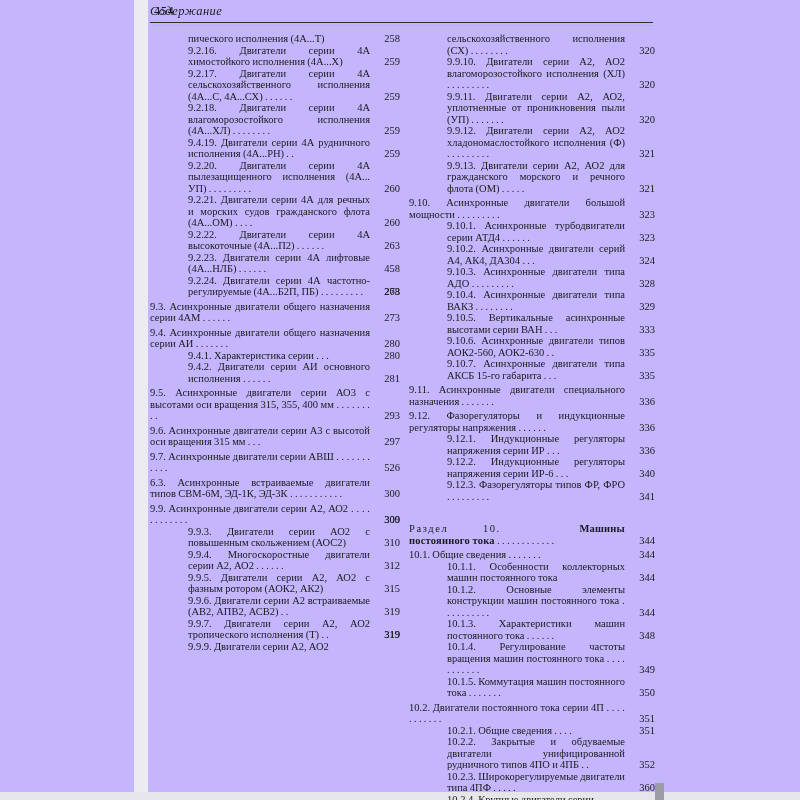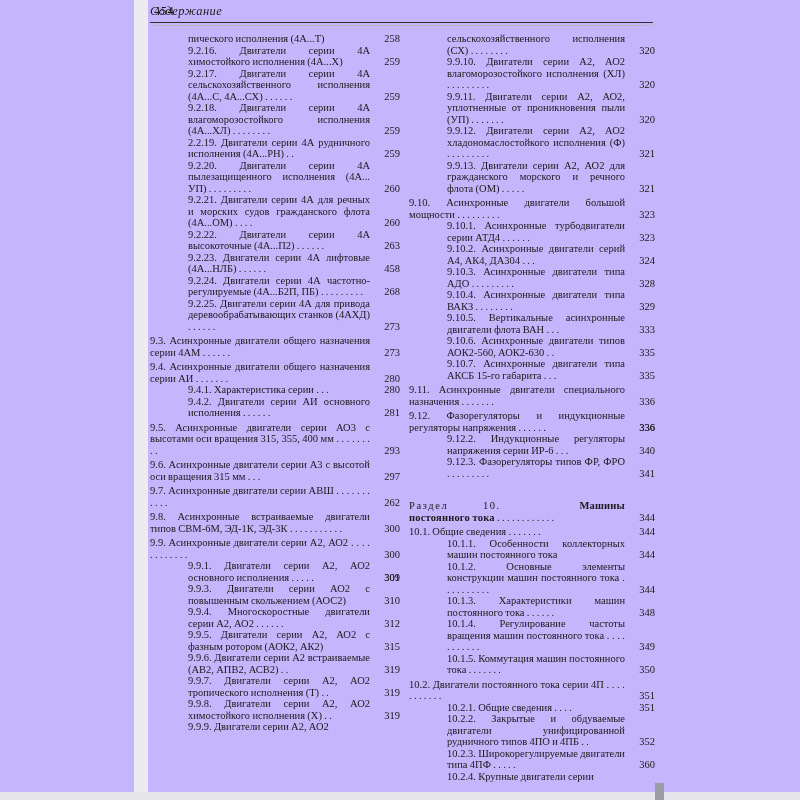--- a/index.html
+++ b/index.html
@@ -66,7 +66,7 @@
             <span class="epage">259</span>
           </div>
           <div class="entry lvl1">
-            <span class="etext">2.2.19. Двигатели серии 4А рудничного исполнения (4А...РН) .  .</span>
+            <span class="etext">9.4.19. Двигатели серии 4А рудничного исполнения (4А...РН) .  .</span>
             <span class="epage">259</span>
           </div>
           <div class="entry lvl1">

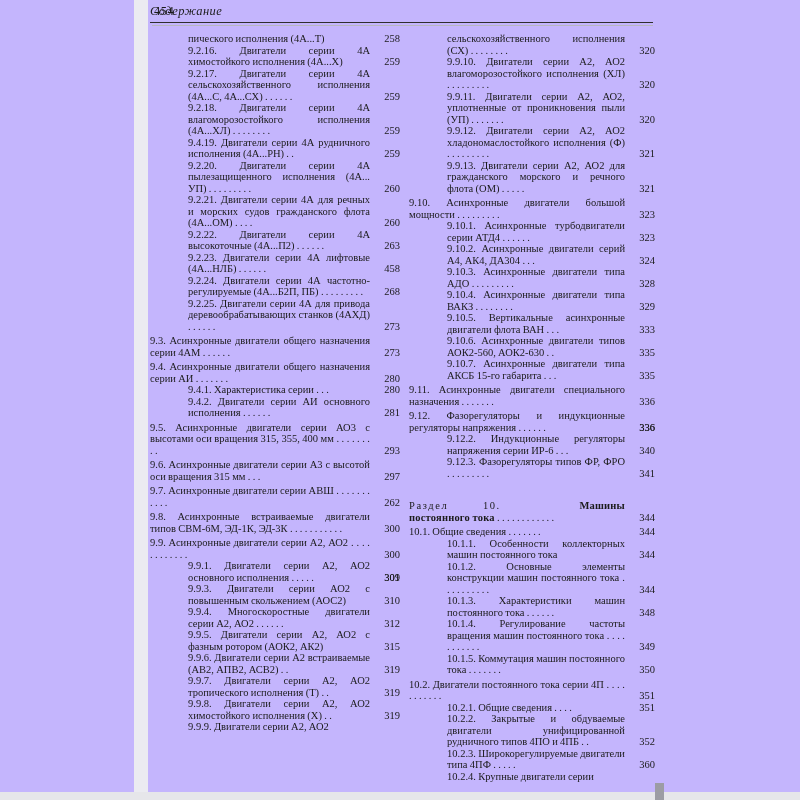--- a/index.html
+++ b/index.html
@@ -90,7 +90,6 @@
             <span class="epage">268</span>
           </div>
           <div class="entry lvl1">
-            <span class="etext">9.2.25. Двигатели серии 4А для привода деревообрабатывающих станков (4АХД)  .  .  .  .  .  .</span>
             <span class="epage">273</span>
           </div>
           <div class="entry lvl0">

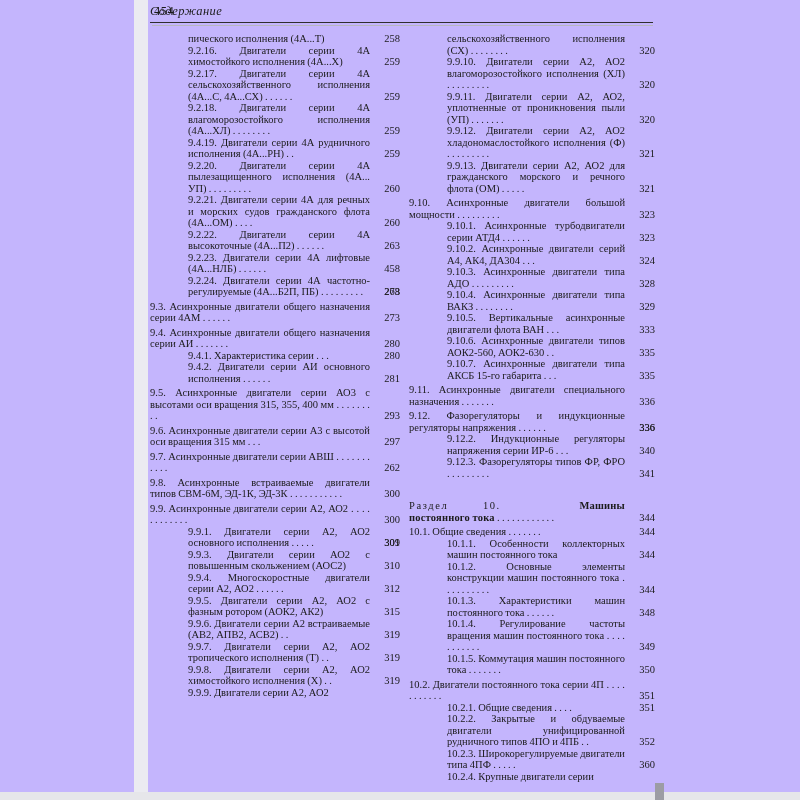--- a/index.html
+++ b/index.html
@@ -205,7 +205,7 @@
             <span class="epage">329</span>
           </div>
           <div class="entry lvl1">
-            <span class="etext">9.10.5. Вертикальные асинхронные двигатели флота ВАН .  .  .</span>
+            <span class="etext">9.10.5. Вертикальные асинхронные высотами серии ВАН .  .  .</span>
             <span class="epage">333</span>
           </div>
           <div class="entry lvl1">

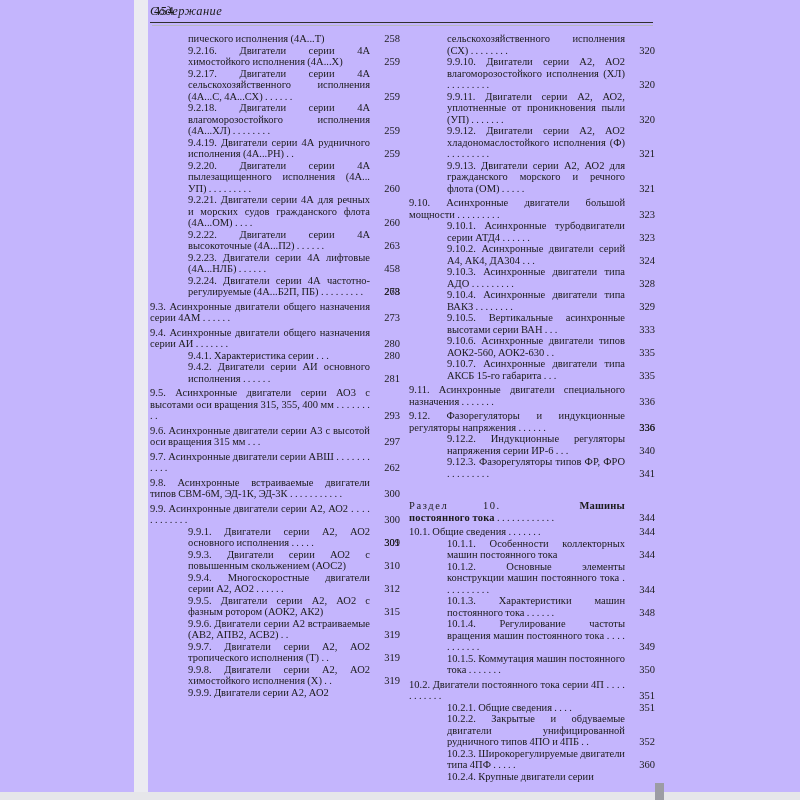--- a/index.html
+++ b/index.html
@@ -225,6 +225,7 @@
             <span class="epage">336</span>
           </div>
           <div class="entry lvl1">
+            <span class="etext">9.12.1. Индукционные регуляторы напряжения серии ИР  .  .  .</span>
             <span class="epage">336</span>
           </div>
           <div class="entry lvl1">

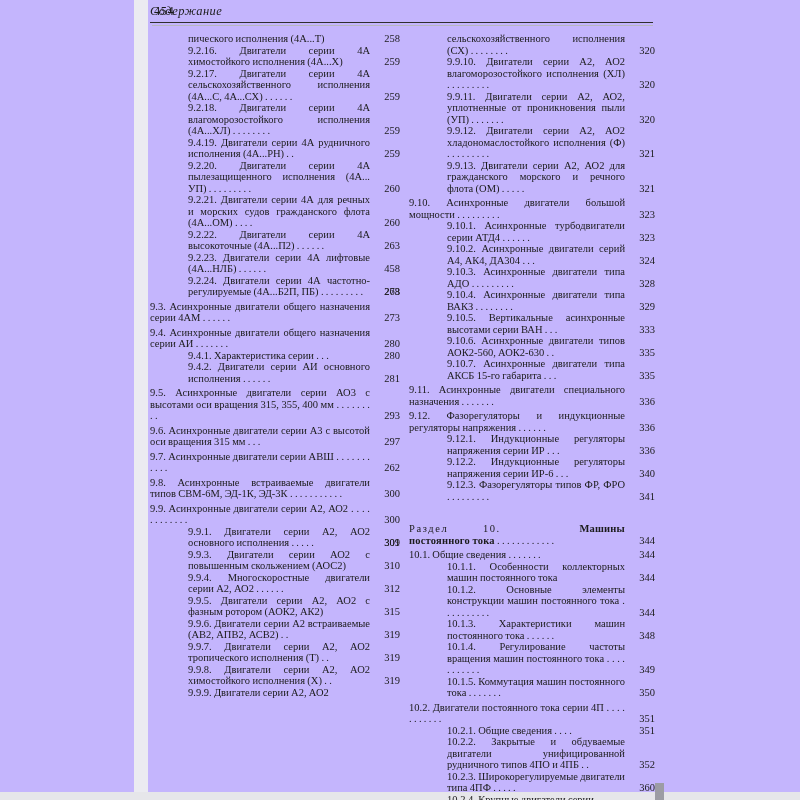--- a/index.html
+++ b/index.html
@@ -118,7 +118,7 @@
           </div>
           <div class="entry lvl0">
             <span class="etext">9.7. Асинхронные двигатели серии АВШ  .  .  .  .  .  .  .  .  .  .  .</span>
-            <span class="epage">262</span>
+            <span class="epage">526</span>
           </div>
           <div class="entry lvl0">
             <span class="etext">9.8. Асинхронные встраиваемые двигатели типов СВМ-6М, ЭД-1К, ЭД-3К .  .  .  .  .  .  .  .  .  .  .</span>

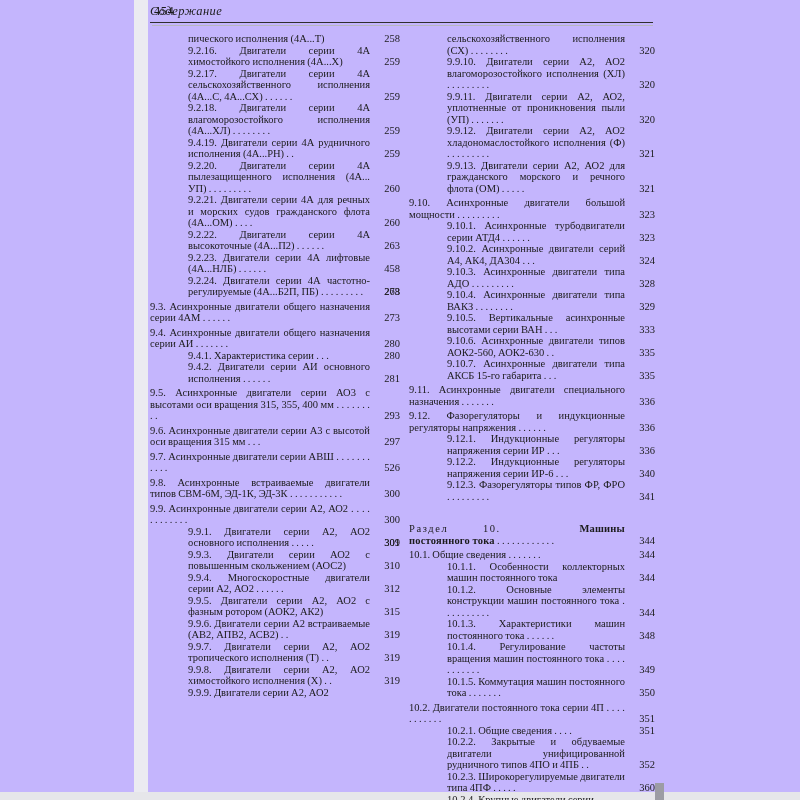--- a/index.html
+++ b/index.html
@@ -121,7 +121,7 @@
             <span class="epage">526</span>
           </div>
           <div class="entry lvl0">
-            <span class="etext">9.8. Асинхронные встраиваемые двигатели типов СВМ-6М, ЭД-1К, ЭД-3К .  .  .  .  .  .  .  .  .  .  .</span>
+            <span class="etext">6.3. Асинхронные встраиваемые двигатели типов СВМ-6М, ЭД-1К, ЭД-3К .  .  .  .  .  .  .  .  .  .  .</span>
             <span class="epage">300</span>
           </div>
           <div class="entry lvl0">

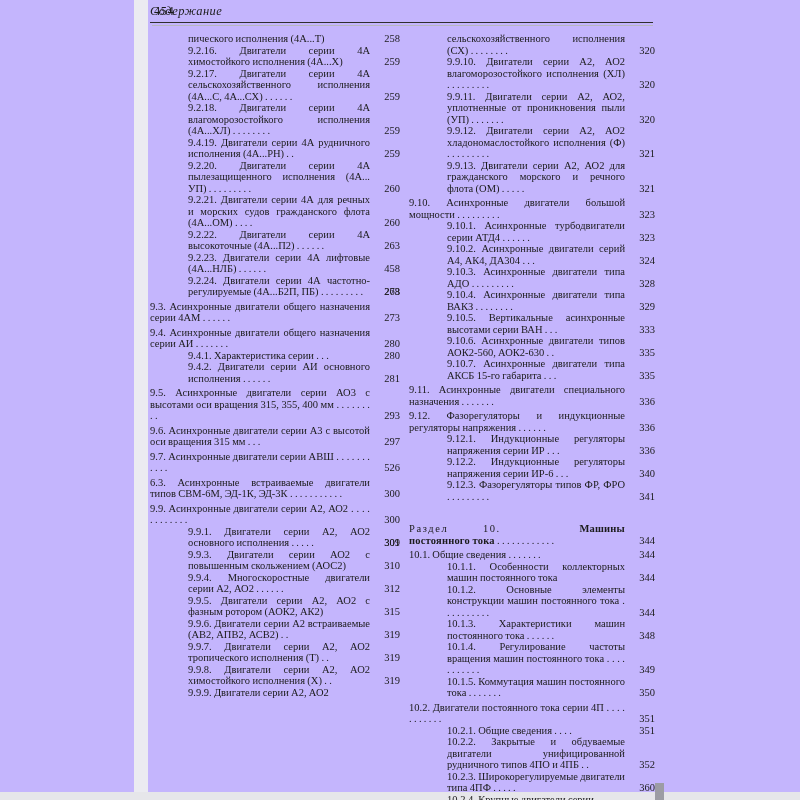--- a/index.html
+++ b/index.html
@@ -129,10 +129,6 @@
             <span class="epage">300</span>
           </div>
           <div class="entry lvl1">
-            <span class="etext">9.9.1. Двигатели серии А2, АО2 основного исполнения .  .  .  .  .</span>
-            <span class="epage">301</span>
-          </div>
-          <div class="entry lvl1">
             <span class="epage">309</span>
           </div>
           <div class="entry lvl1">

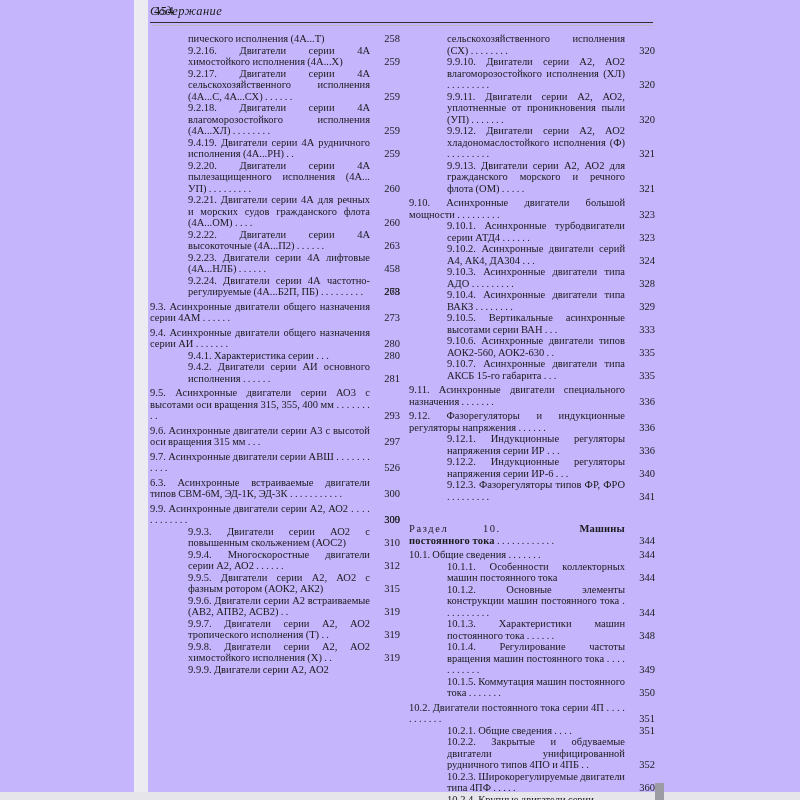--- a/index.html
+++ b/index.html
@@ -152,7 +152,6 @@
             <span class="epage">319</span>
           </div>
           <div class="entry lvl1">
-            <span class="etext">9.9.8. Двигатели серии А2, АО2 химостойкого исполнения (Х)  .  .</span>
             <span class="epage">319</span>
           </div>
           <div class="entry lvl1">

